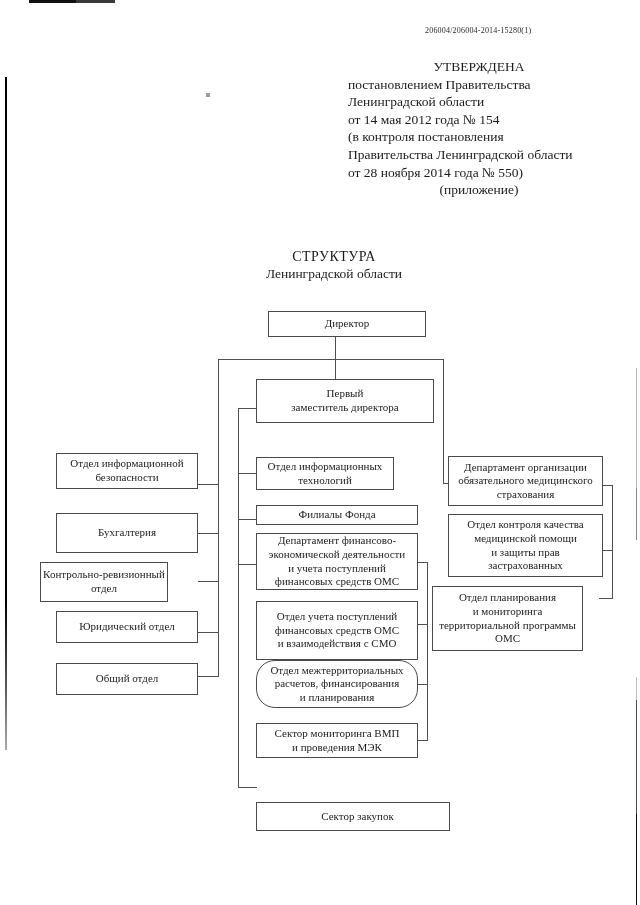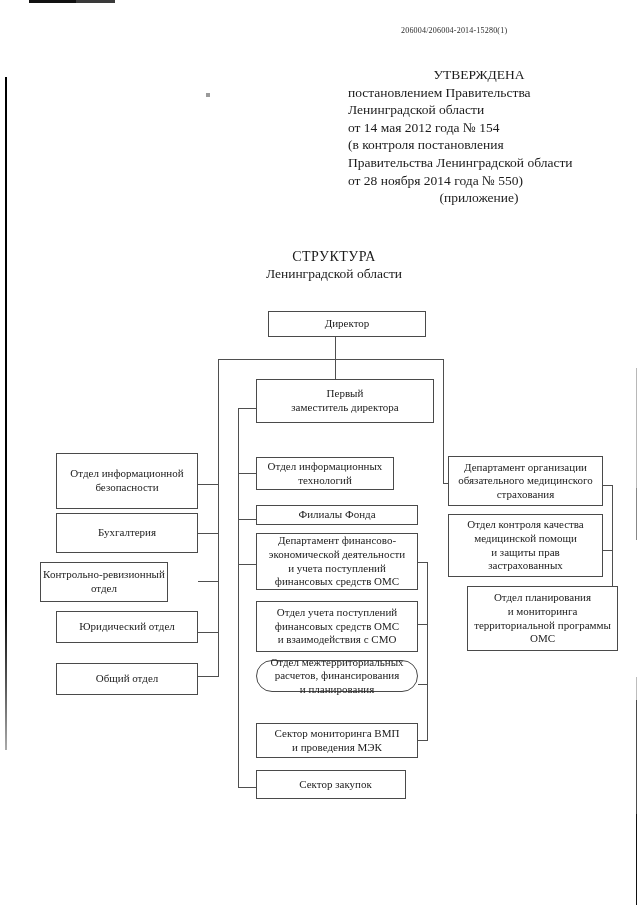--- a/index.html
+++ b/index.html
@@ -23,7 +23,7 @@
   .art-right-b{left:636px;top:677px;width:1px;height:228px;background:linear-gradient(#bdbdbd 0 10%,#4a4a4a 10% 60%,#111 60% 100%);}
 
   
-  .doc-number{position:absolute;left:401px;top:26px;font-size:8px;letter-spacing:.2px;color:#2a2a2a;}
+  .doc-number{position:absolute;left:425px;top:26px;font-size:8px;letter-spacing:.2px;color:#2a2a2a;}
   .approval{position:absolute;left:348px;top:58px;width:262px;font-size:13.5px;line-height:17.6px;margin-top:8px;}
   .approval .c{text-align:center;}
   .title{position:absolute;left:14px;top:248px;width:640px;text-align:center;font-size:13.5px;line-height:17px;}

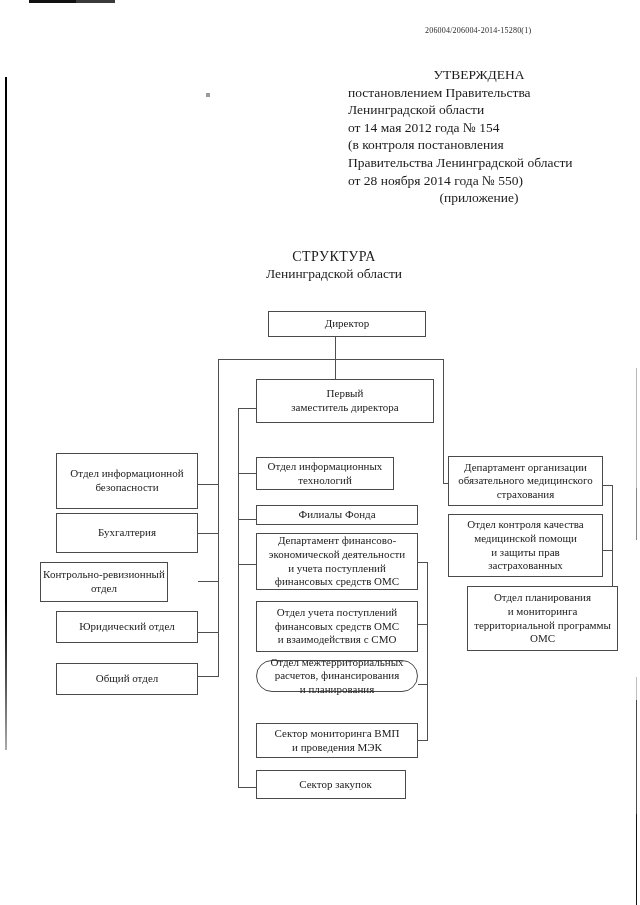--- a/index.html
+++ b/index.html
@@ -24,7 +24,7 @@
 
   
   .doc-number{position:absolute;left:425px;top:26px;font-size:8px;letter-spacing:.2px;color:#2a2a2a;}
-  .approval{position:absolute;left:348px;top:58px;width:262px;font-size:13.5px;line-height:17.6px;margin-top:8px;}
+  .approval{position:absolute;left:348px;top:58px;width:262px;font-size:13.5px;line-height:17.6px;}
   .approval .c{text-align:center;}
   .title{position:absolute;left:14px;top:248px;width:640px;text-align:center;font-size:13.5px;line-height:17px;}
   .title .t1{font-size:14px;letter-spacing:.5px;}

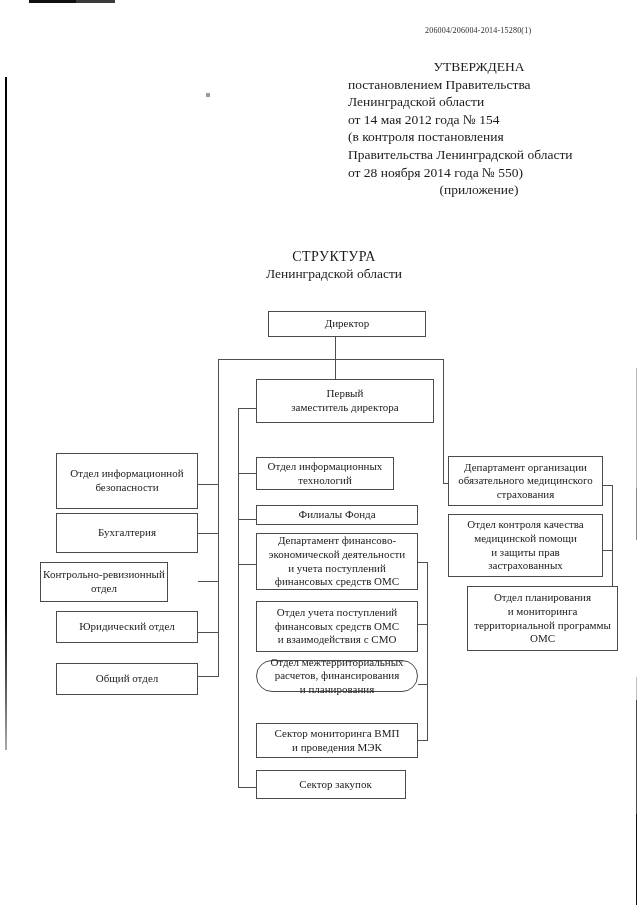--- a/index.html
+++ b/index.html
@@ -41,7 +41,7 @@
   
   .b-director{left:268px;top:311px;width:158px;height:26px;}
   .b-first-deputy{left:256px;top:379px;width:178px;height:44px;}
-  .b-l0{left:56px;top:453px;width:142px;height:56px;text-align:center;}
+  .b-l0{left:56px;top:453px;width:142px;height:36px;text-align:center;}
   .b-l1{left:56px;top:513px;width:142px;height:40px;}
   .b-l2{left:40px;top:562px;width:128px;height:40px;}
   .b-l3{left:56px;top:611px;width:142px;height:32px;}

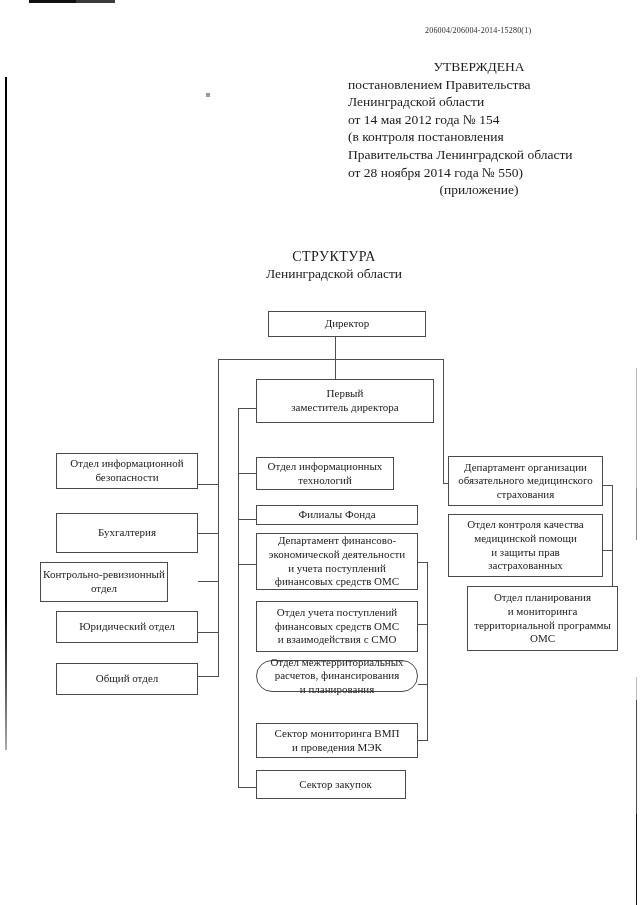--- a/index.html
+++ b/index.html
@@ -55,7 +55,7 @@
   .b-m6{left:256px;top:770px;width:150px;height:29px;padding-left:11px;}
   .b-r0{left:448px;top:456px;width:155px;height:50px;}
   .b-r1{left:448px;top:514px;width:155px;height:63px;}
-  .b-r2{left:467px;top:586px;width:151px;height:65px;text-align:center;}
+  .b-r2{left:432px;top:586px;width:151px;height:65px;text-align:center;}
 </style>
 </head>
 <body>

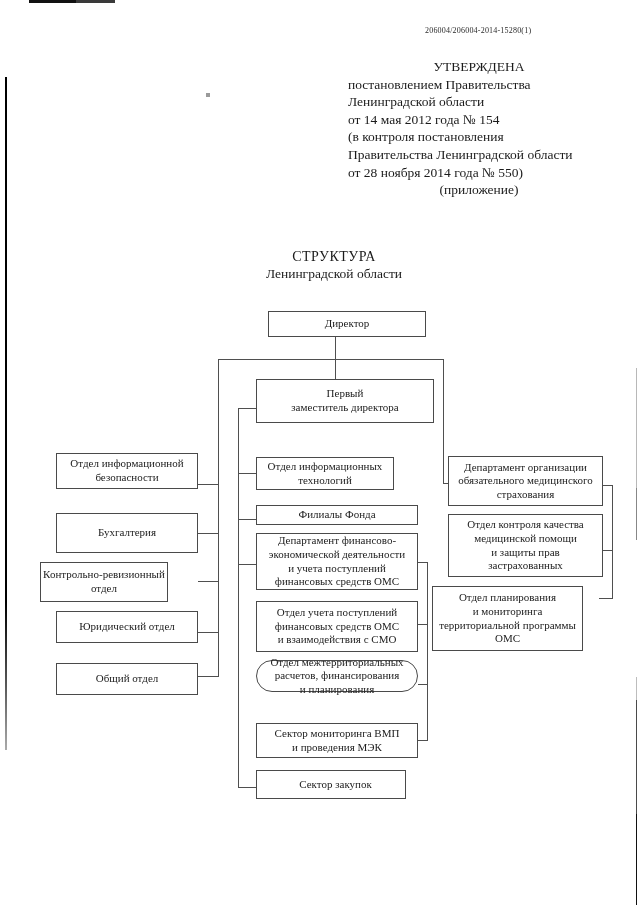--- a/index.html
+++ b/index.html
@@ -49,7 +49,7 @@
   .b-m0{left:256px;top:457px;width:138px;height:33px;}
   .b-m1{left:256px;top:505px;width:162px;height:20px;}
   .b-m2{left:256px;top:533px;width:162px;height:57px;}
-  .b-m3{left:256px;top:601px;width:162px;height:51px;}
+  .b-m3{left:256px;top:601px;width:162px;height:59px;}
   .b-m4{left:256px;top:660px;width:162px;height:32px;border-radius:19px;}
   .b-m5{left:256px;top:723px;width:162px;height:35px;}
   .b-m6{left:256px;top:770px;width:150px;height:29px;padding-left:11px;}

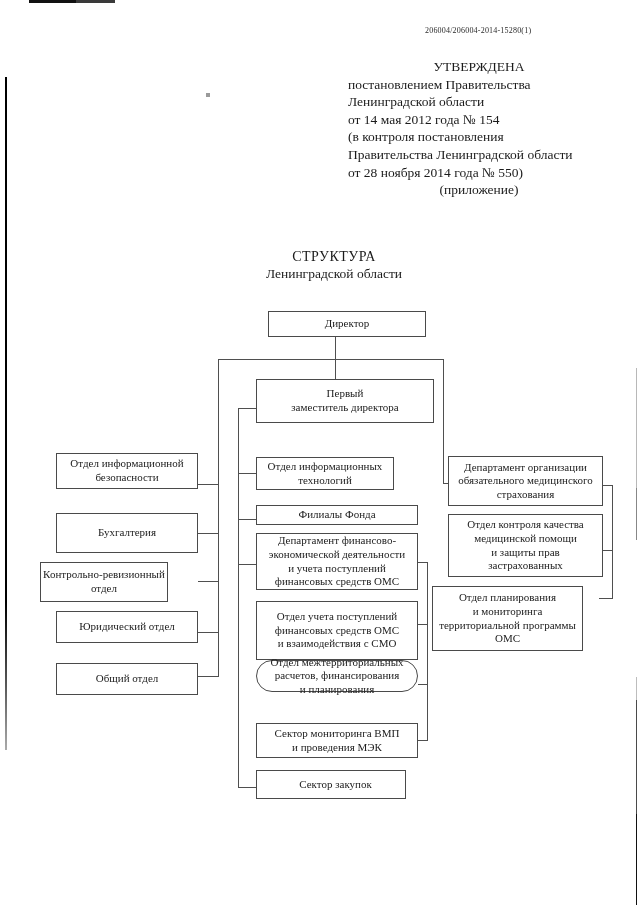--- a/index.html
+++ b/index.html
@@ -50,7 +50,7 @@
   .b-m1{left:256px;top:505px;width:162px;height:20px;}
   .b-m2{left:256px;top:533px;width:162px;height:57px;}
   .b-m3{left:256px;top:601px;width:162px;height:59px;}
-  .b-m4{left:256px;top:660px;width:162px;height:32px;border-radius:19px;}
+  .b-m4{left:256px;top:660px;width:162px;height:48px;border-radius:19px;}
   .b-m5{left:256px;top:723px;width:162px;height:35px;}
   .b-m6{left:256px;top:770px;width:150px;height:29px;padding-left:11px;}
   .b-r0{left:448px;top:456px;width:155px;height:50px;}

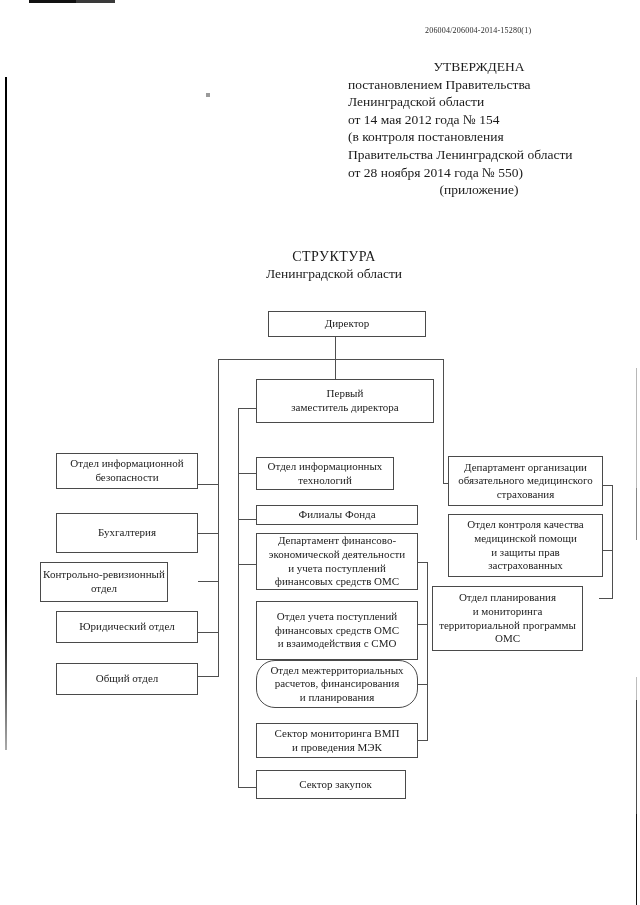--- a/index.html
+++ b/index.html
@@ -52,7 +52,7 @@
   .b-m3{left:256px;top:601px;width:162px;height:59px;}
   .b-m4{left:256px;top:660px;width:162px;height:48px;border-radius:19px;}
   .b-m5{left:256px;top:723px;width:162px;height:35px;}
-  .b-m6{left:256px;top:770px;width:150px;height:29px;padding-left:11px;}
+  .b-m6{left:256px;top:802px;width:194px;height:29px;padding-left:11px;}
   .b-r0{left:448px;top:456px;width:155px;height:50px;}
   .b-r1{left:448px;top:514px;width:155px;height:63px;}
   .b-r2{left:432px;top:586px;width:151px;height:65px;text-align:center;}

